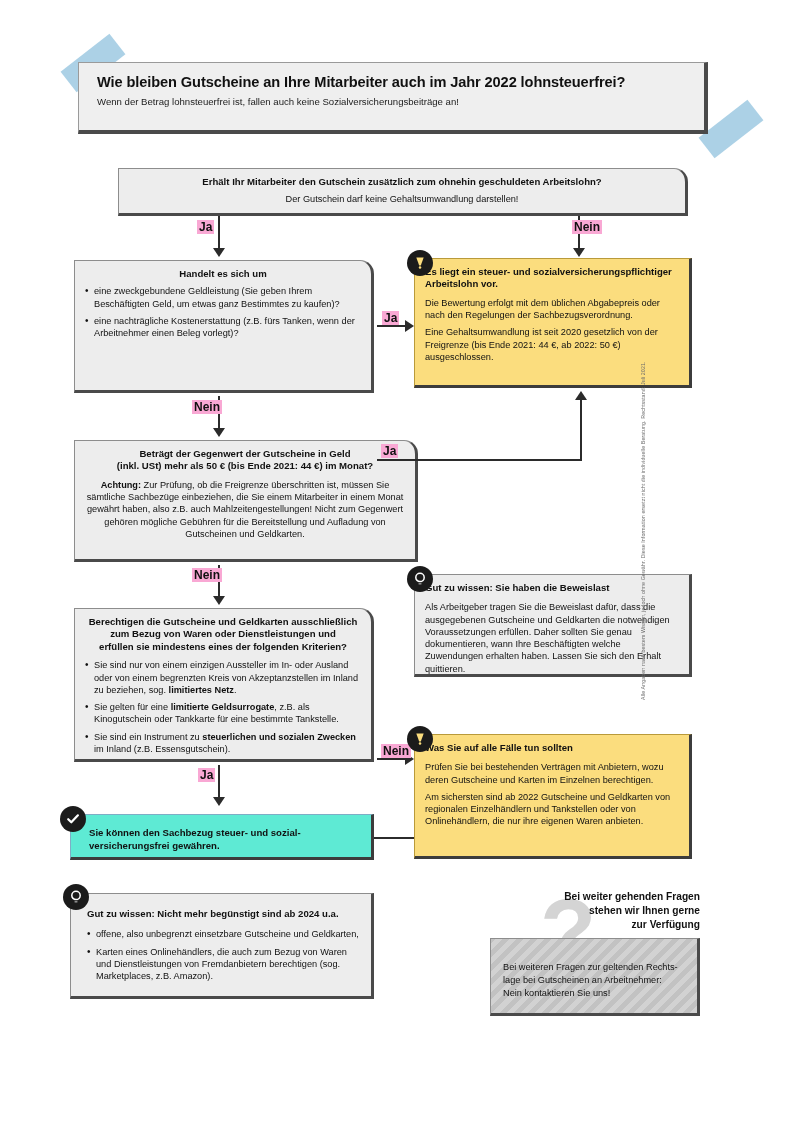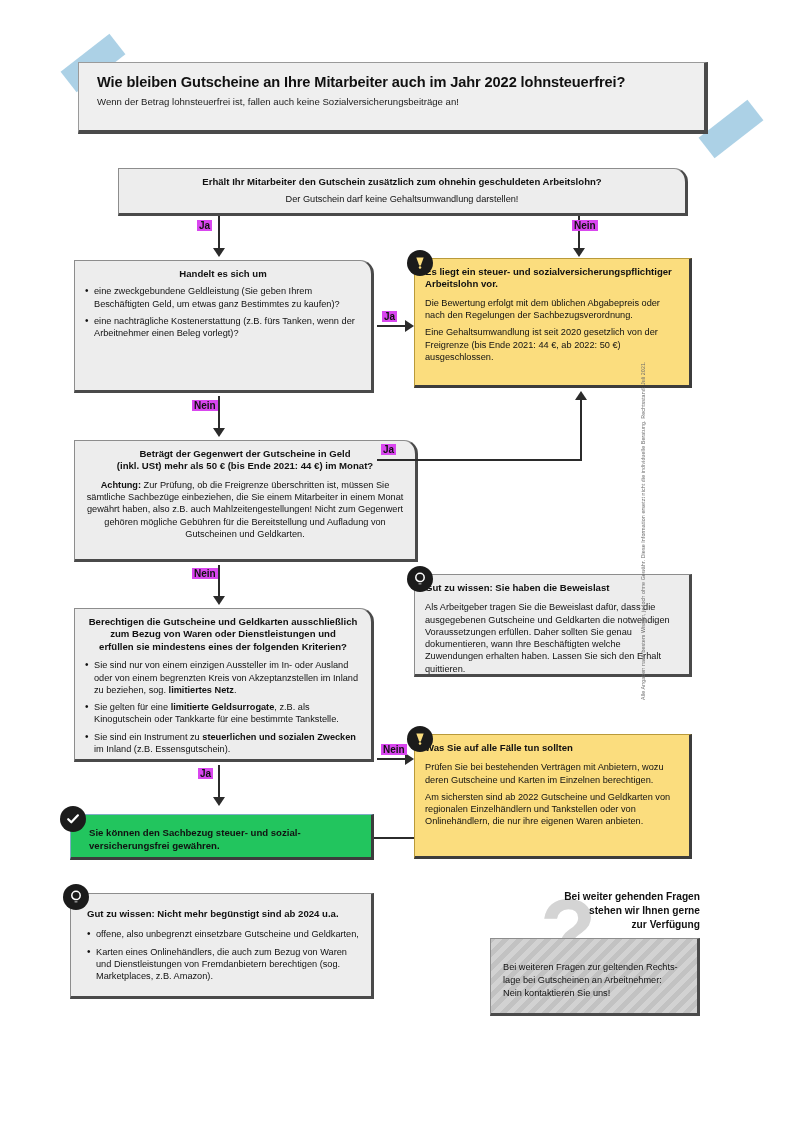--- a/index.html
+++ b/index.html
@@ -134,10 +134,10 @@
   }
   .lbl {
     position: absolute;
-    font-size: 10px;
+    font-size: 12px;
     font-weight: bold;
     color: #111;
-    background: #d946ef;
+    background: #f9a8d4;
     padding: 0 2px;
     white-space: nowrap;
   }

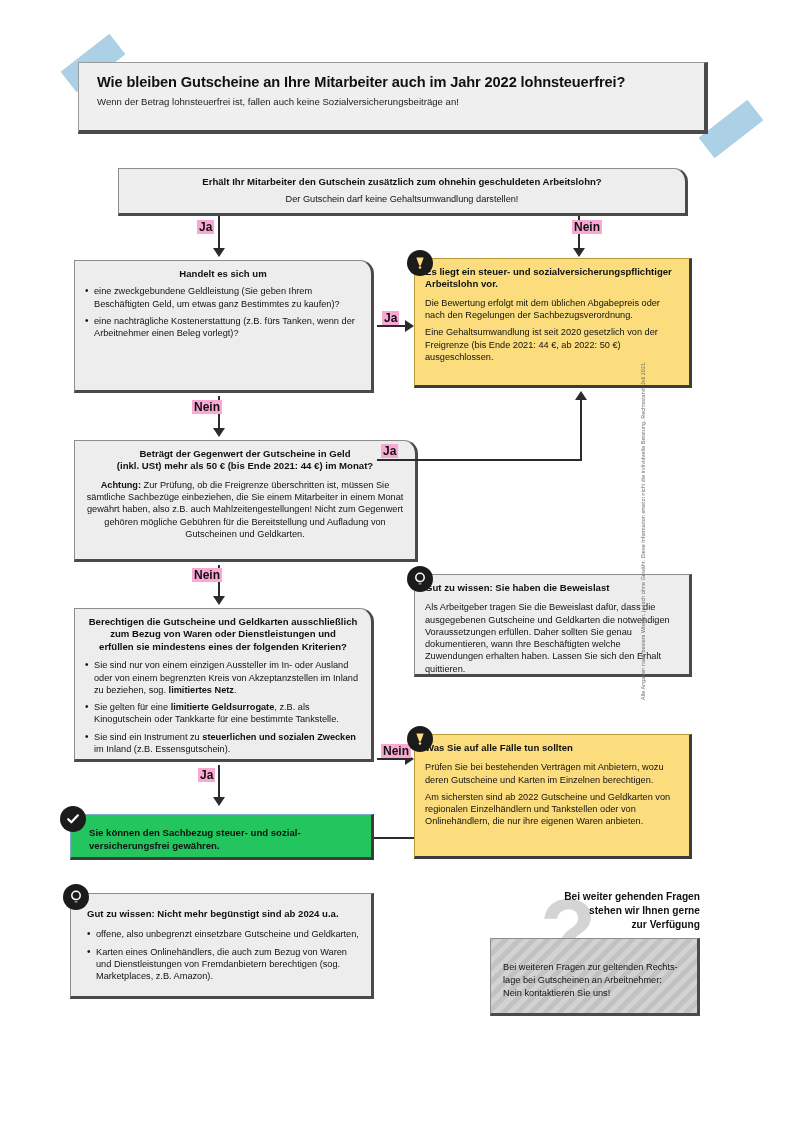--- a/index.html
+++ b/index.html
@@ -96,7 +96,7 @@
   }
   
   .box.blue {
-    background: #22c55e;
+    background: #5eead4;
     border: 1px solid #7fadc5;
     border-right: 3px solid #3c3c3c;
     border-bottom: 3px solid #3c3c3c;

